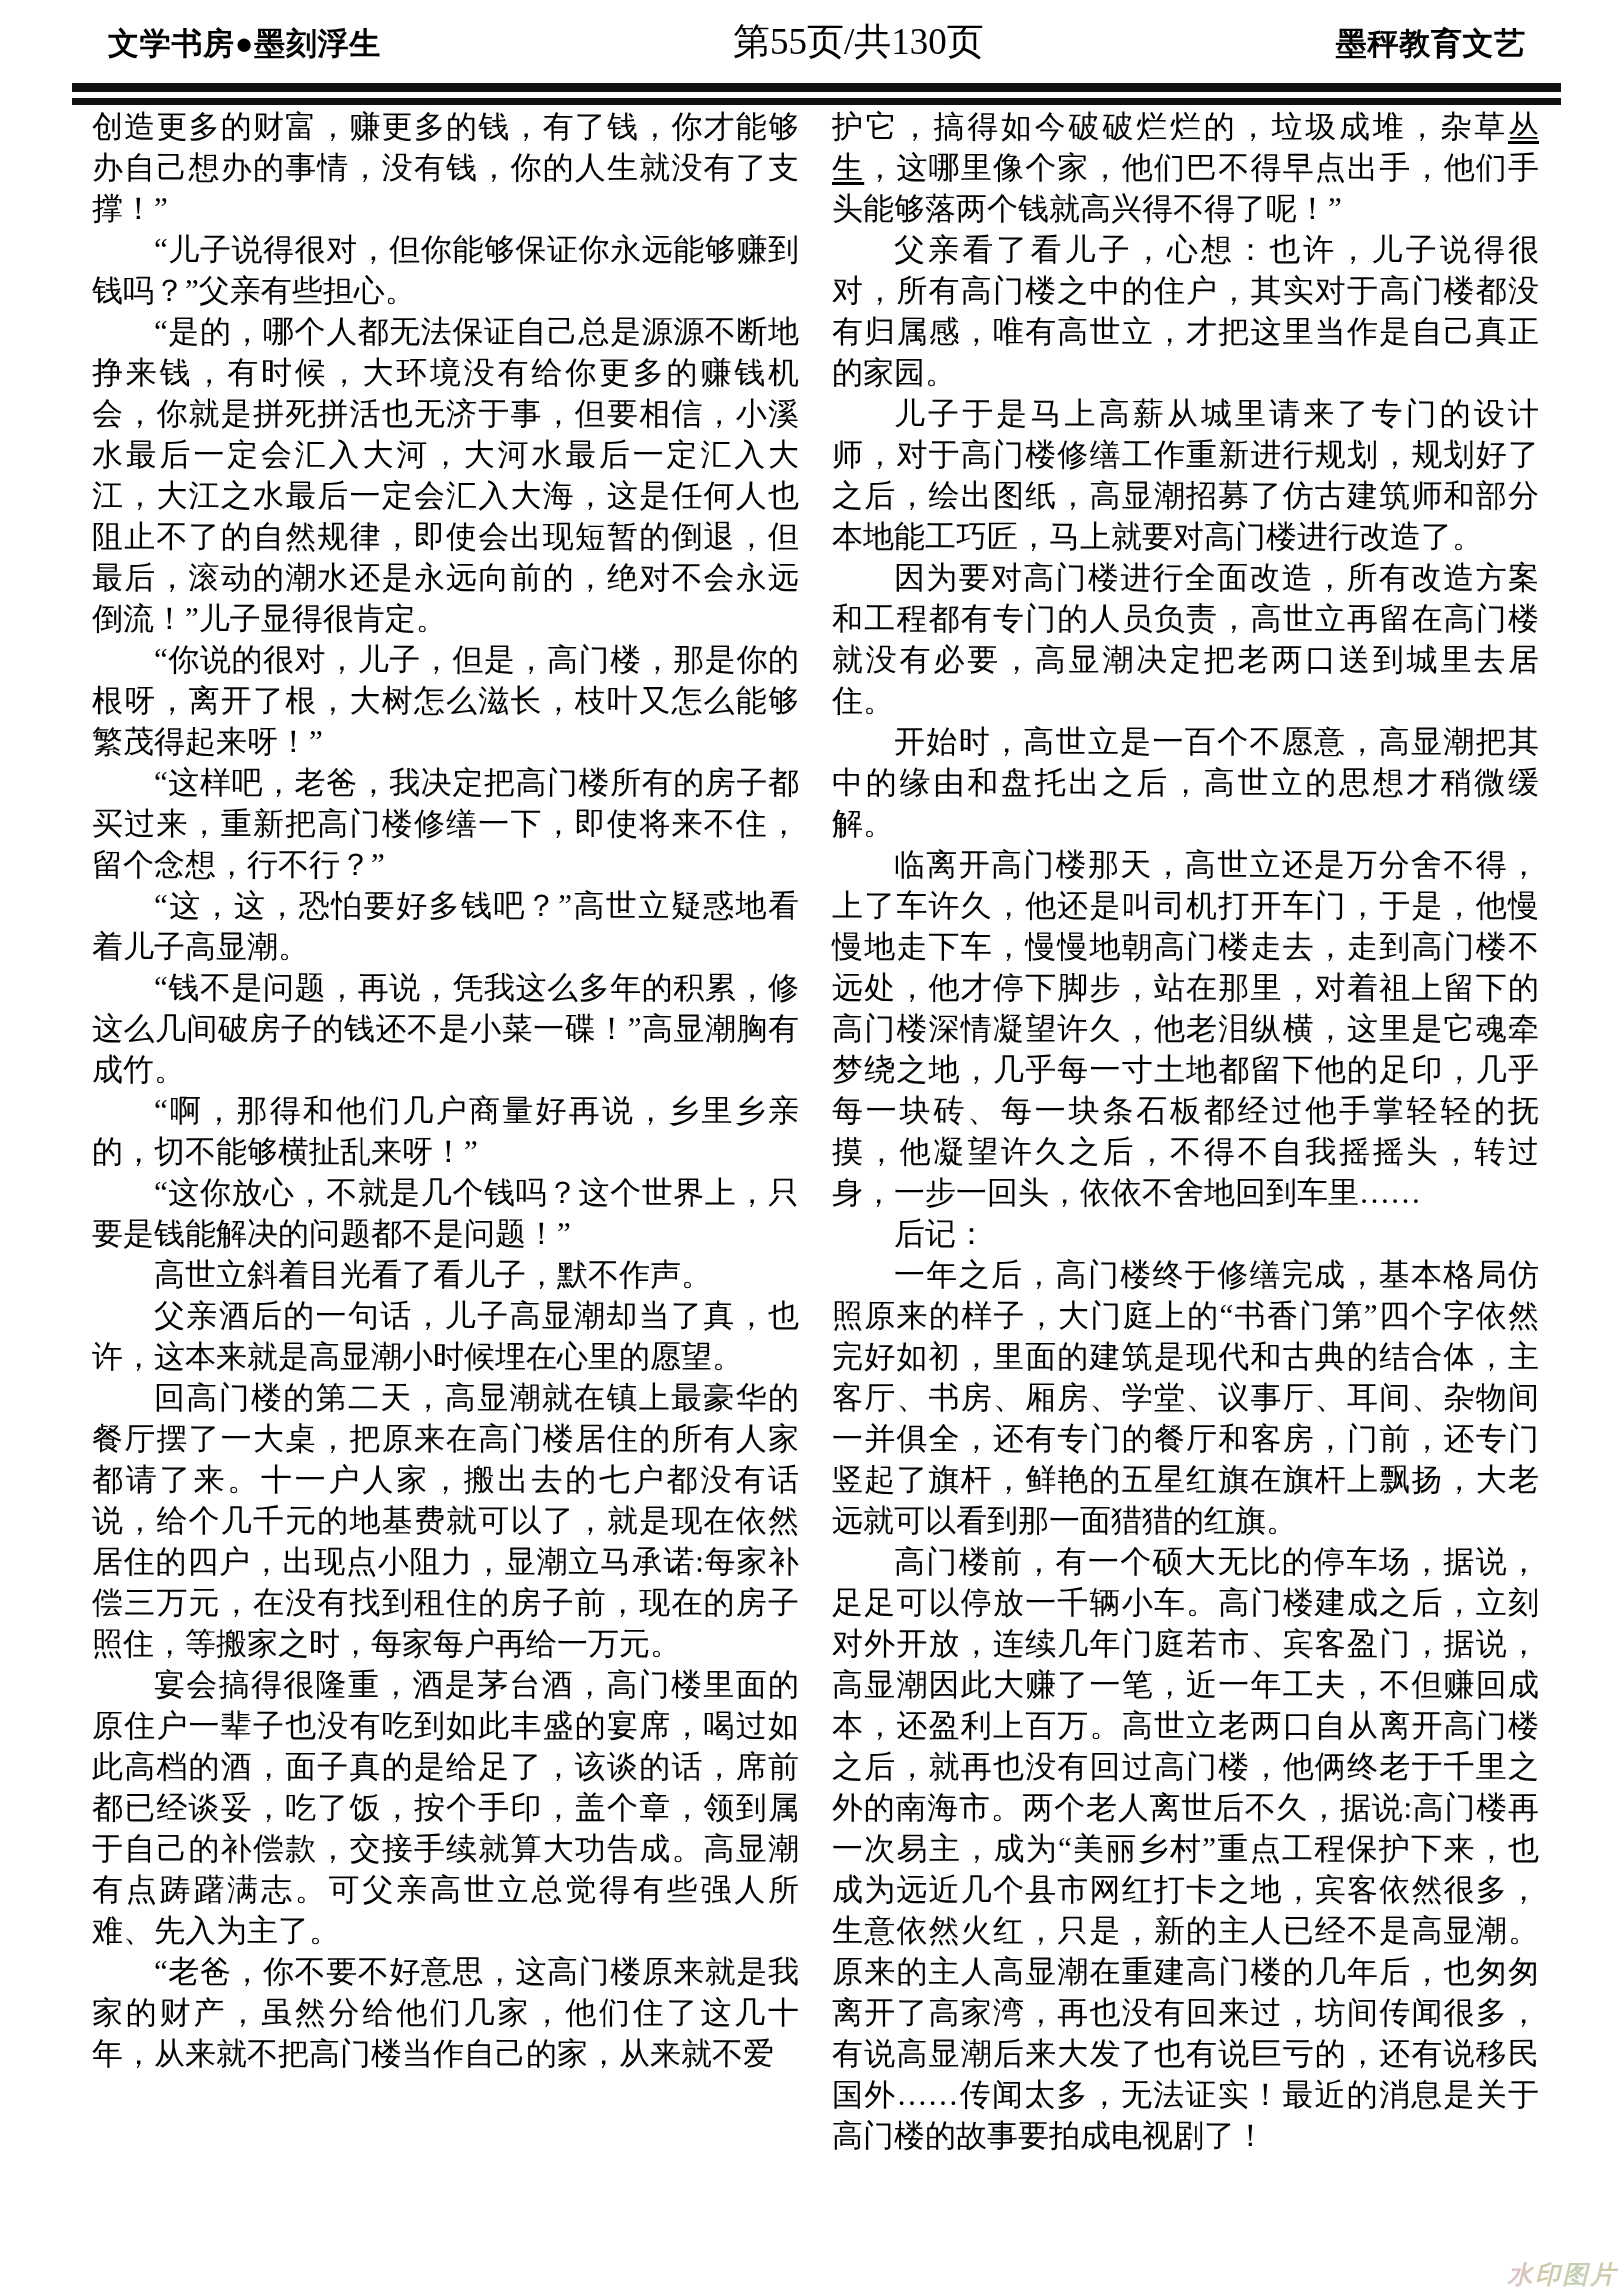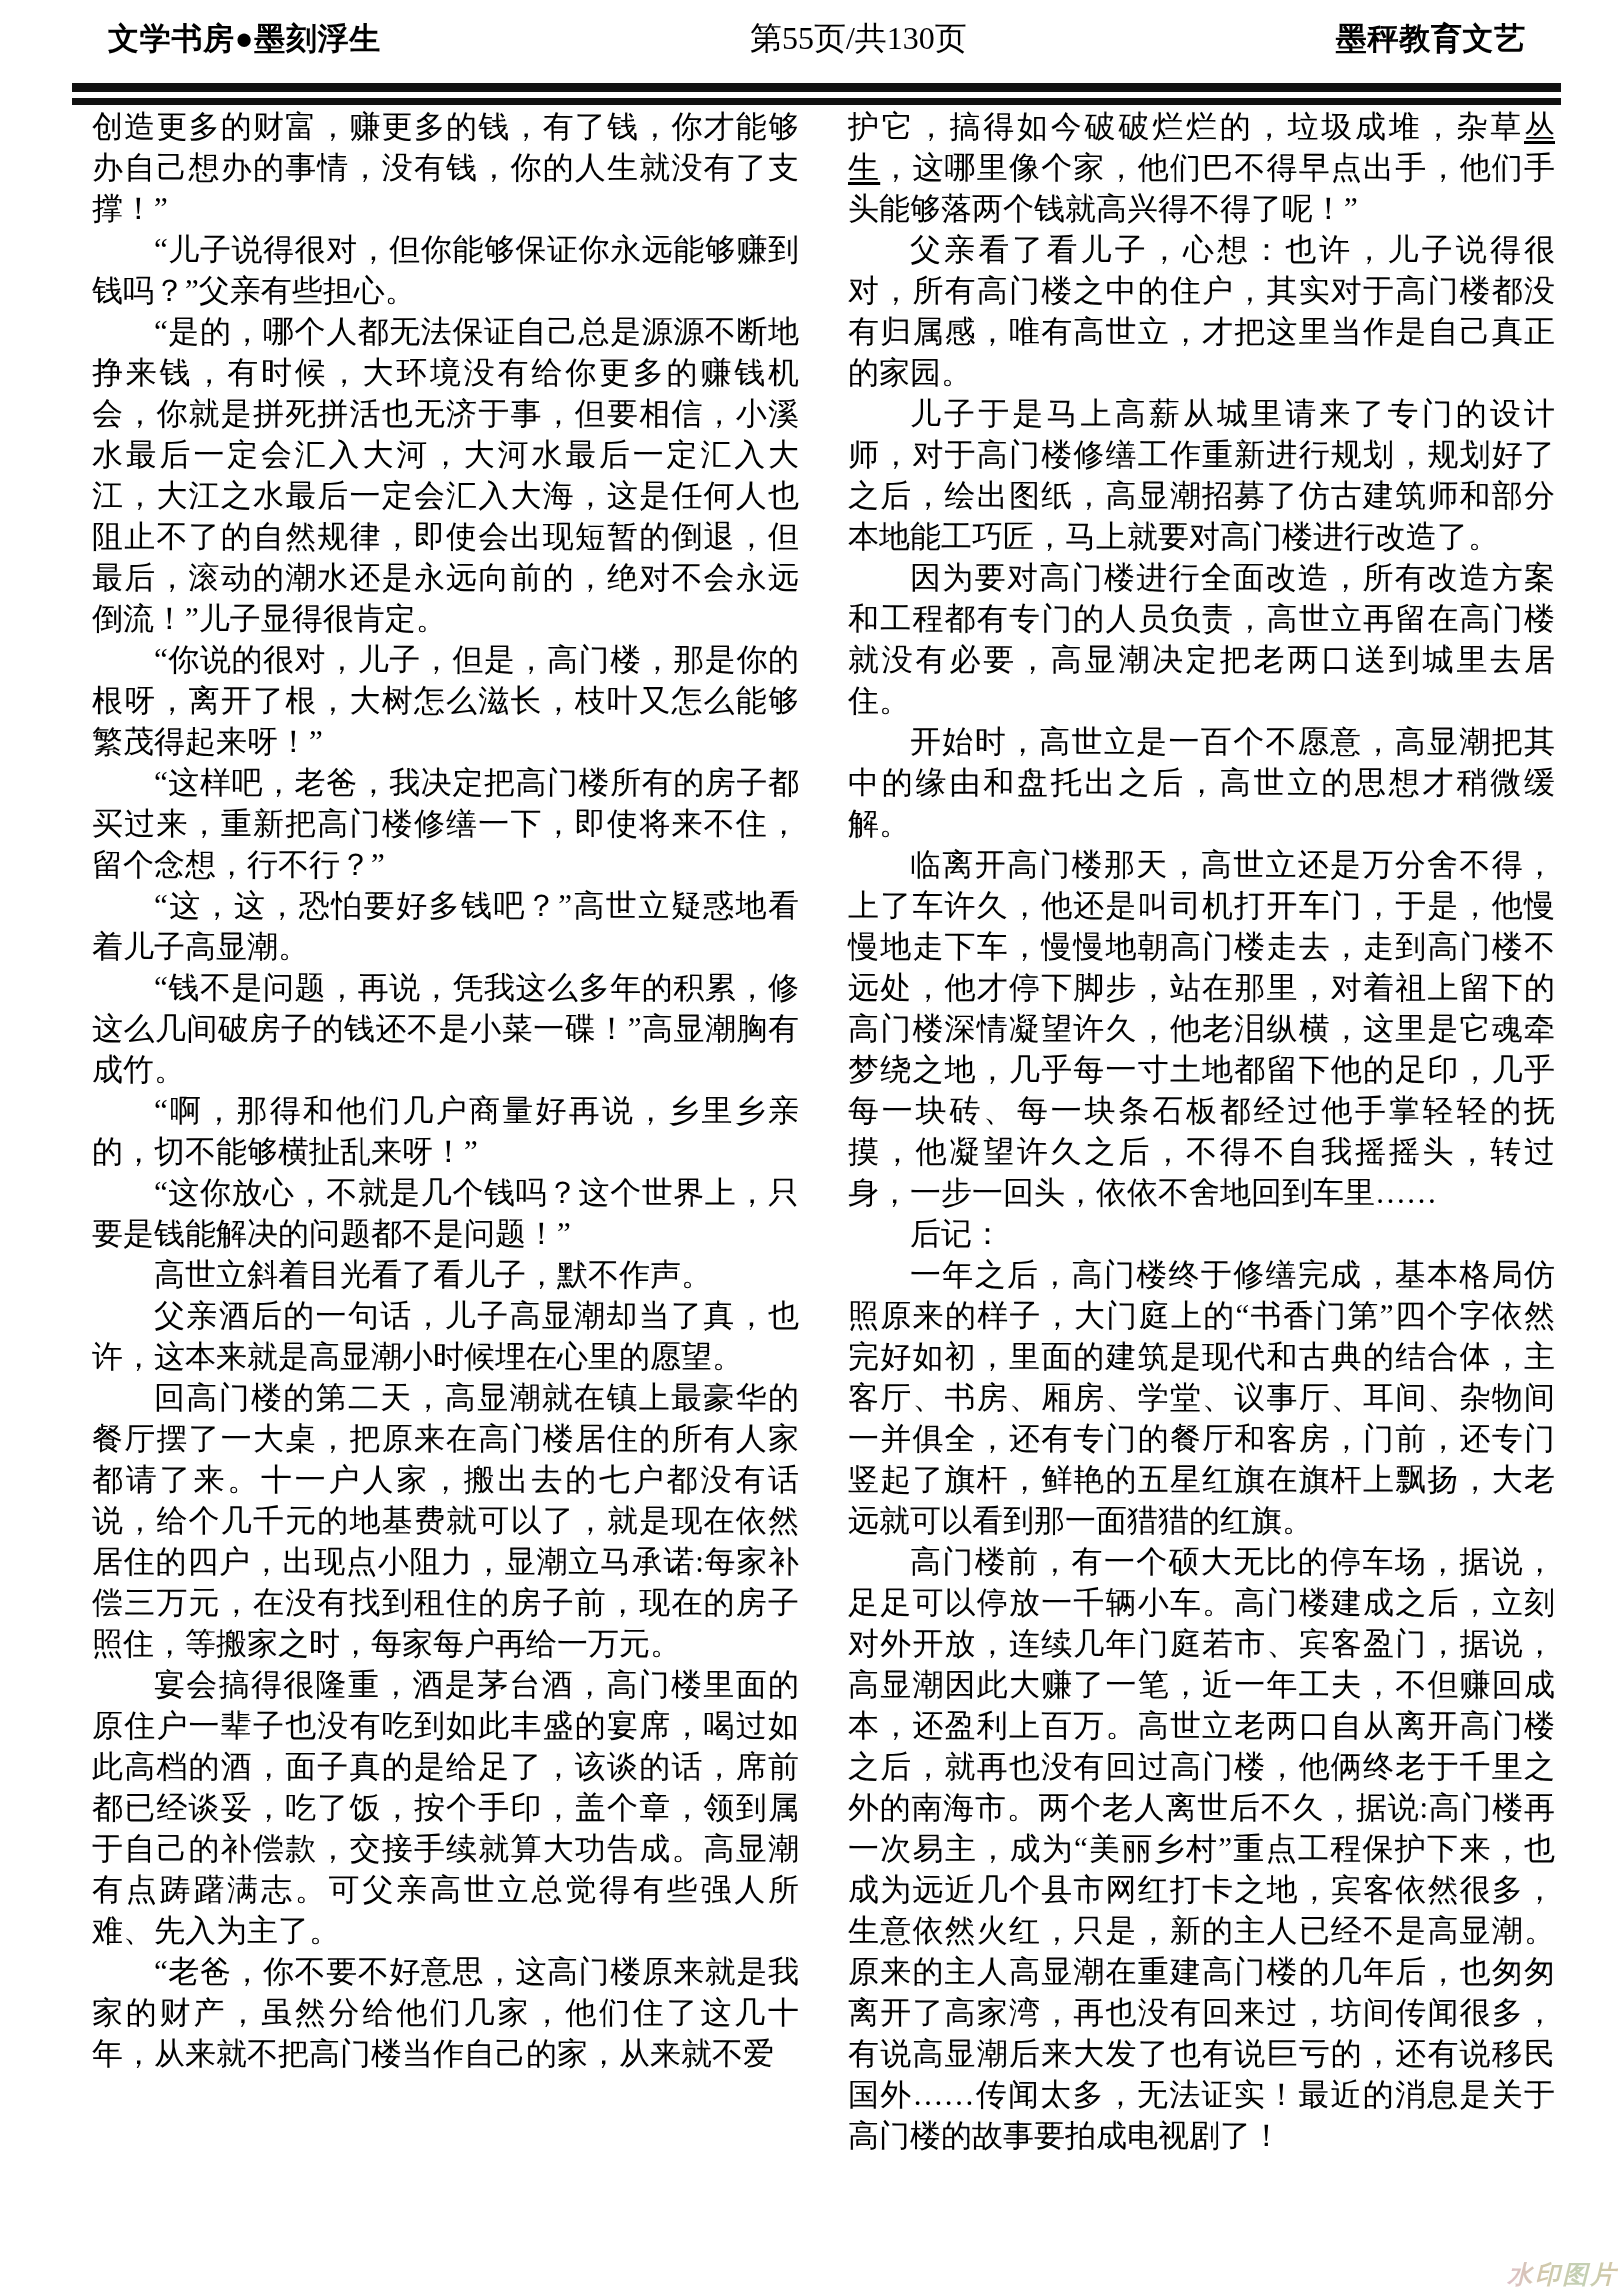--- a/index.html
+++ b/index.html
@@ -31,7 +31,7 @@
   }
   .header-page {
     font-family: "Liberation Serif", "DejaVu Serif", serif;
-    font-size: 32px;
+    font-size: 37px;
     color: #000;
     white-space: nowrap;
   }

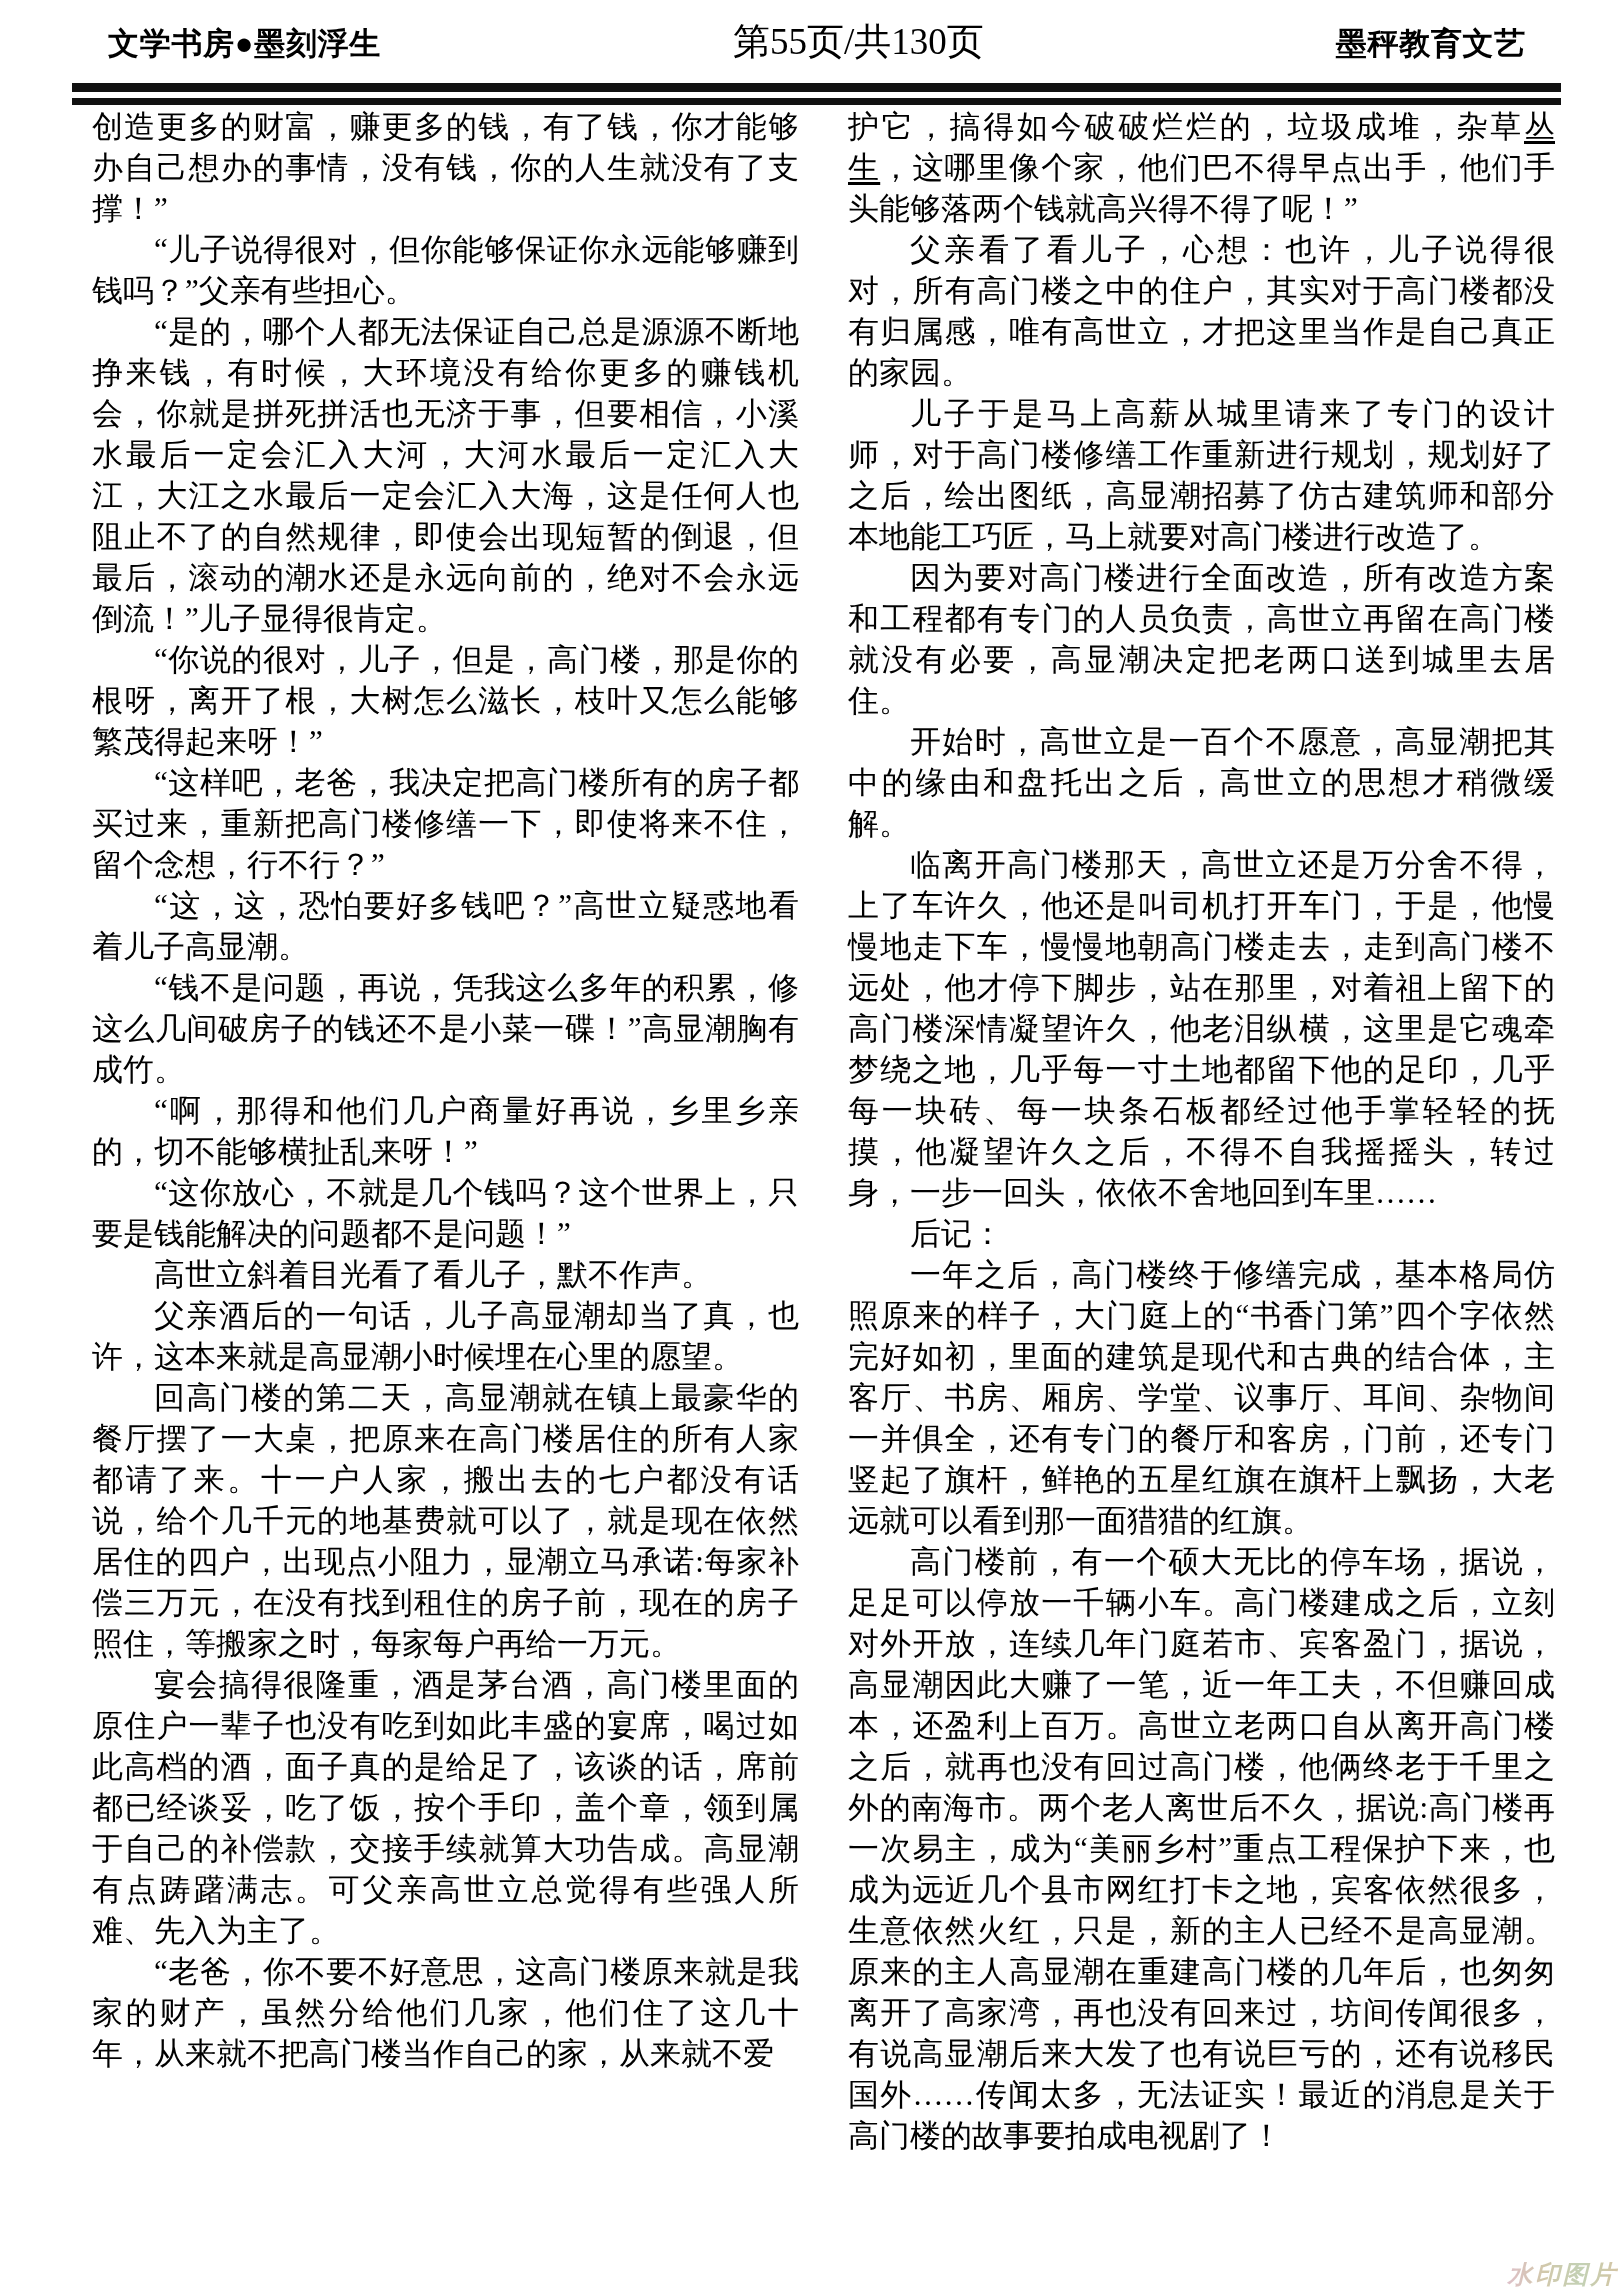--- a/index.html
+++ b/index.html
@@ -49,7 +49,7 @@
     top: 106px;
     left: 92px;
     display: flex;
-    gap: 49px;
+    gap: 33px;
   }
   .column {
     width: 707px;

